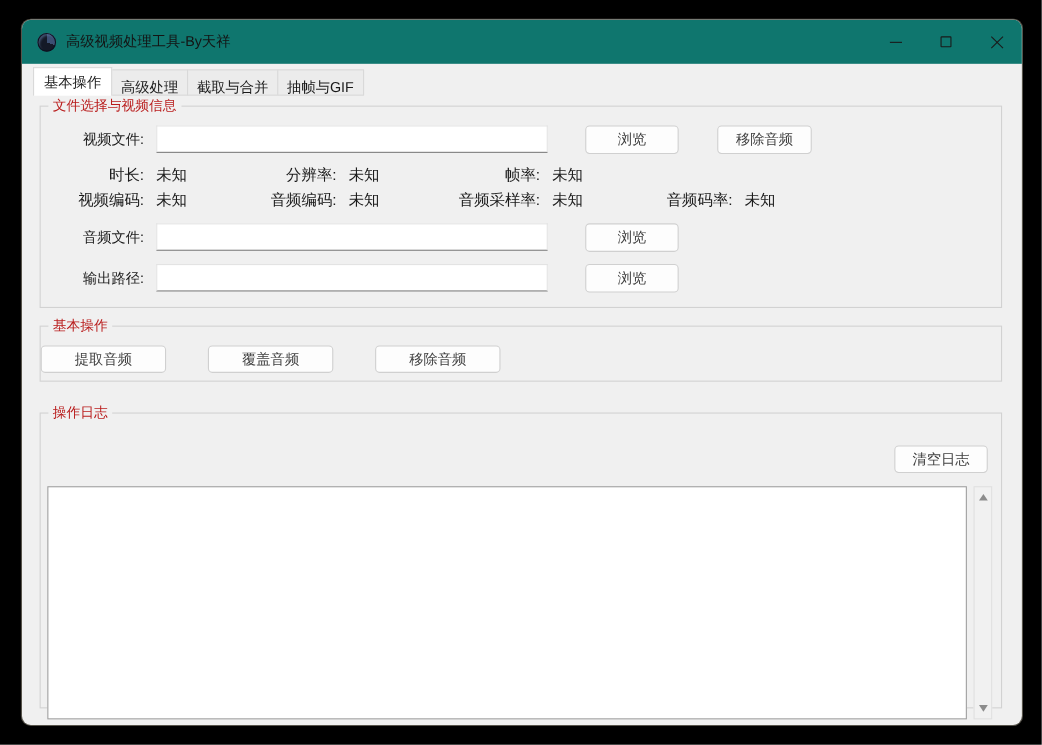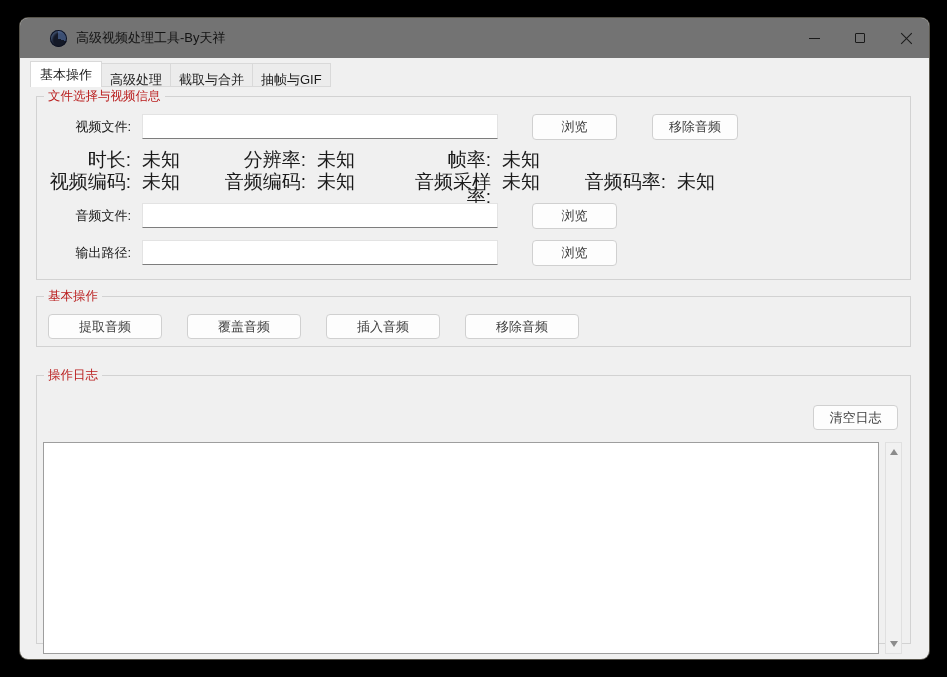--- a/index.html
+++ b/index.html
@@ -18,8 +18,8 @@
   }
   
   .titlebar {
-    height:40px; background:#737373; display:flex; align-items:center;
-    padding-left:30px;
+    height:40px; background:#0f766e; display:flex; align-items:center;
+    padding-left:14px;
   }
   .app-icon {
     width:17px; height:17px; border-radius:50%; flex:none;

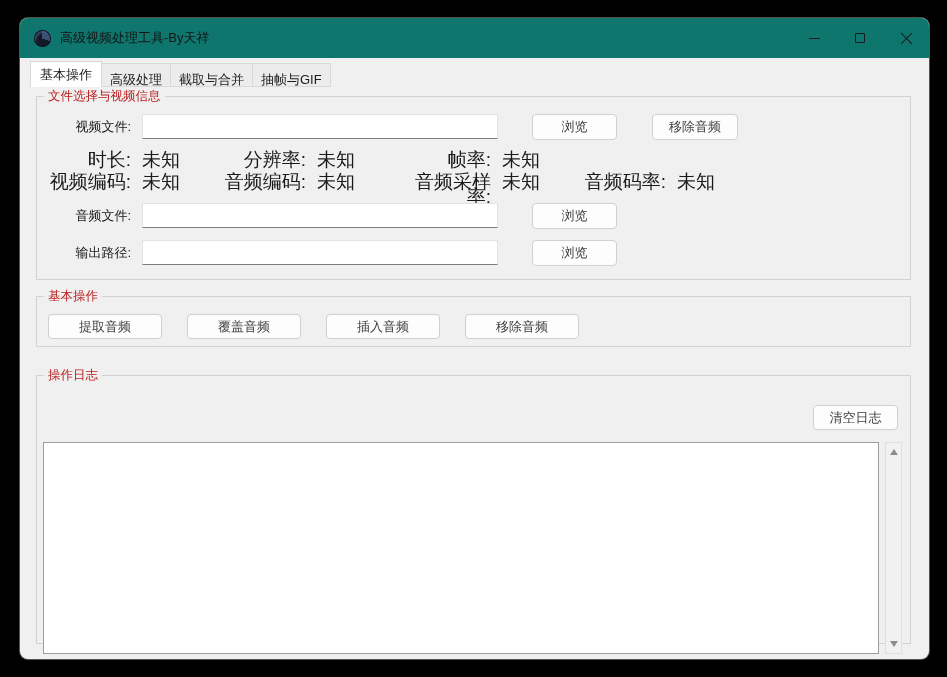--- a/index.html
+++ b/index.html
@@ -87,7 +87,7 @@
   .info-grid {
     position:absolute; top:55px; left:0; right:0;
     display:grid; grid-template-columns:94px 81px 94px 91px 94px 81px 94px 1fr;
-    row-gap:7px; font-size:19px; line-height:15px;
+    row-gap:7px; font-size:14px; line-height:15px;
   }
   .info-label { text-align:right; }
   .info-value { padding-left:11px; }

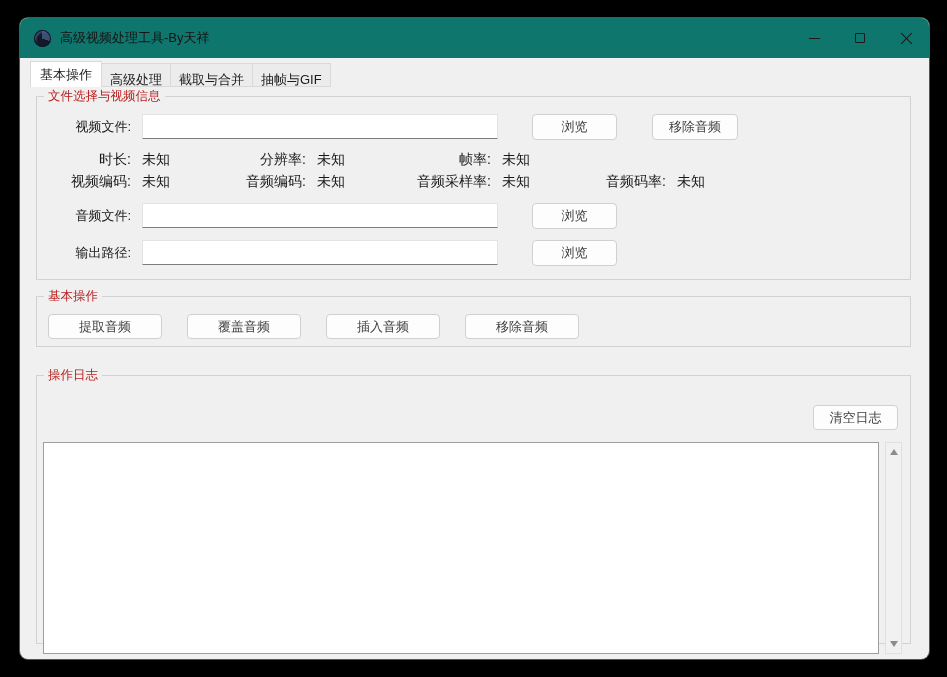--- a/index.html
+++ b/index.html
@@ -92,7 +92,7 @@
   .info-label { text-align:right; }
   .info-value { padding-left:11px; }
   
-  .ops-row { position:absolute; top:17px; left:11px; display:flex; gap:25px; }
+  .ops-row { position:absolute; top:17px; left:0; display:flex; gap:38px; }
   .op-btn { width:114px; height:25px; }
   
   .btn-clear { position:absolute; top:29px; right:12px; width:85px; height:25px; }

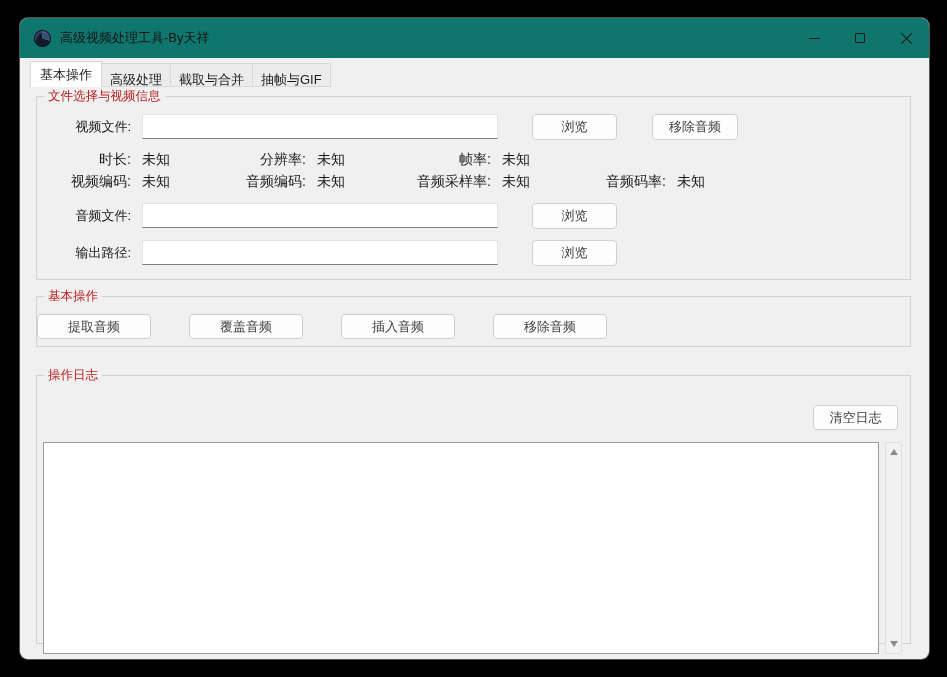--- a/index.html
+++ b/index.html
@@ -187,7 +187,6 @@
     <div class="ops-row">
       <button class="btn op-btn">提取音频</button>
       <button class="btn op-btn">覆盖音频</button>
-      <button class="btn op-btn">插入音频</button>
       <button class="btn op-btn">移除音频</button>
     </div>
   </div>

